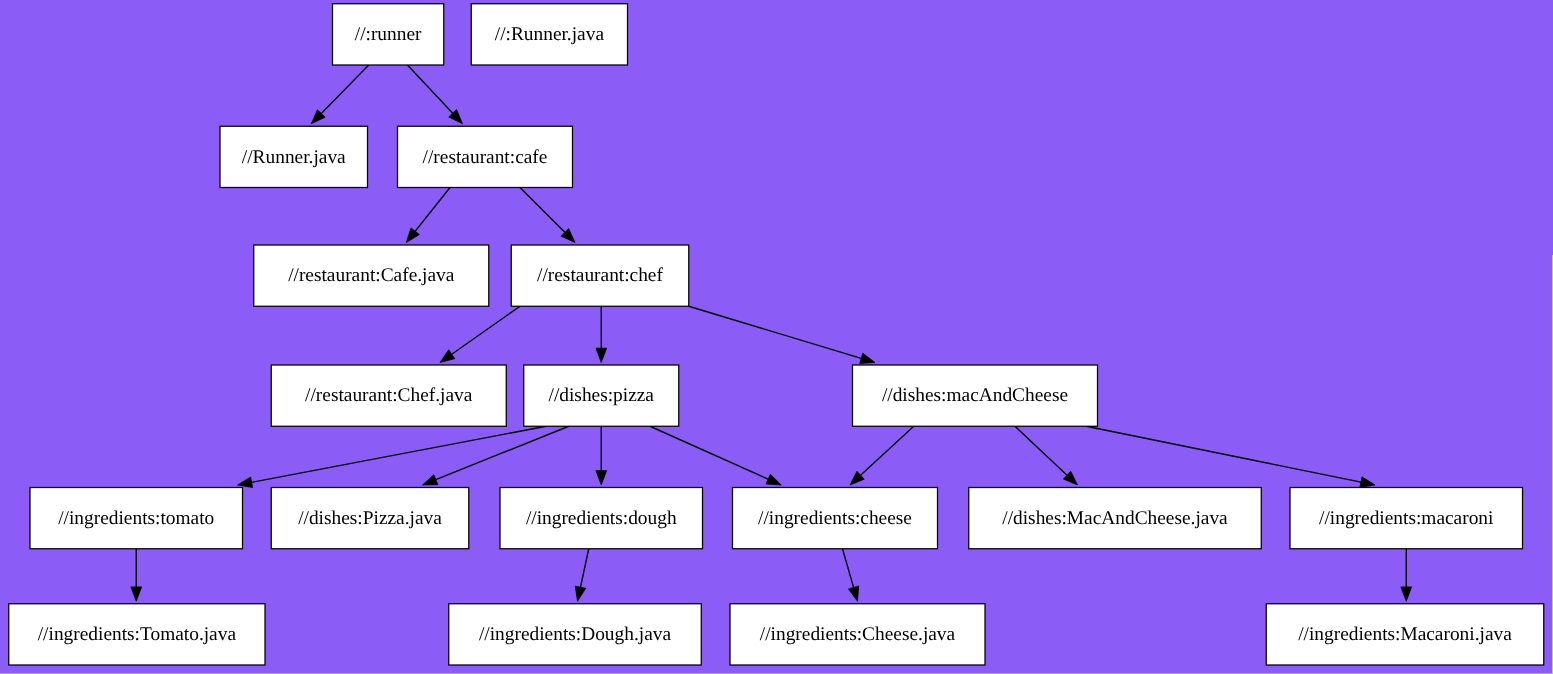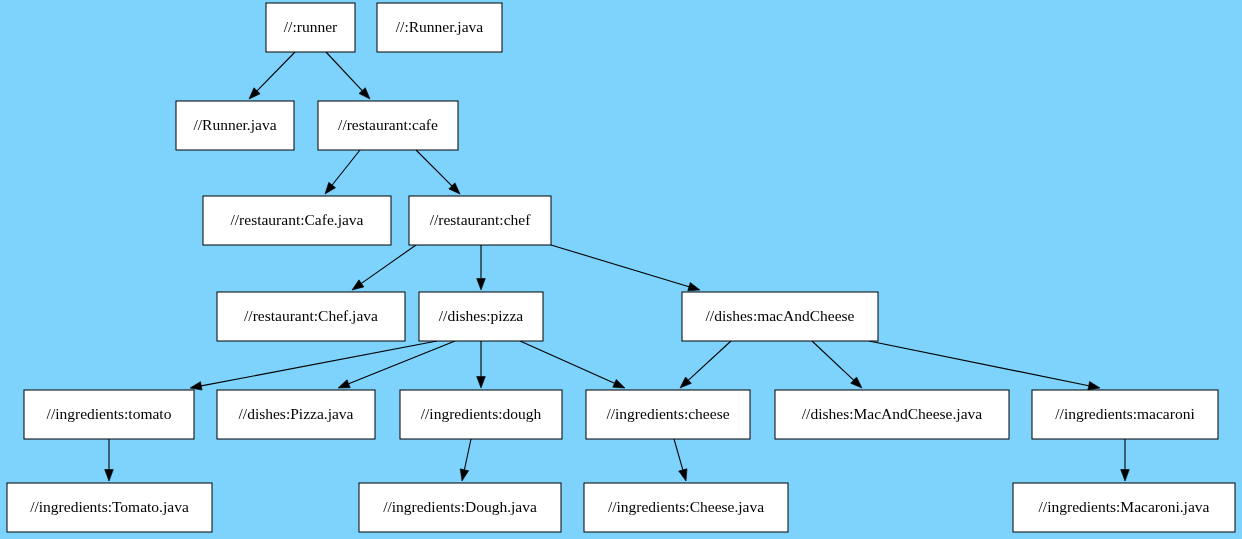--- a/index.html
+++ b/index.html
@@ -11,7 +11,7 @@
     position: relative;
     width: 1242px;
     height: 539px;
-    background: #7dd3fc;
+    background: #8b5cf6;
     font-family: "Liberation Serif", "DejaVu Serif", serif;
     overflow: hidden;
   }

